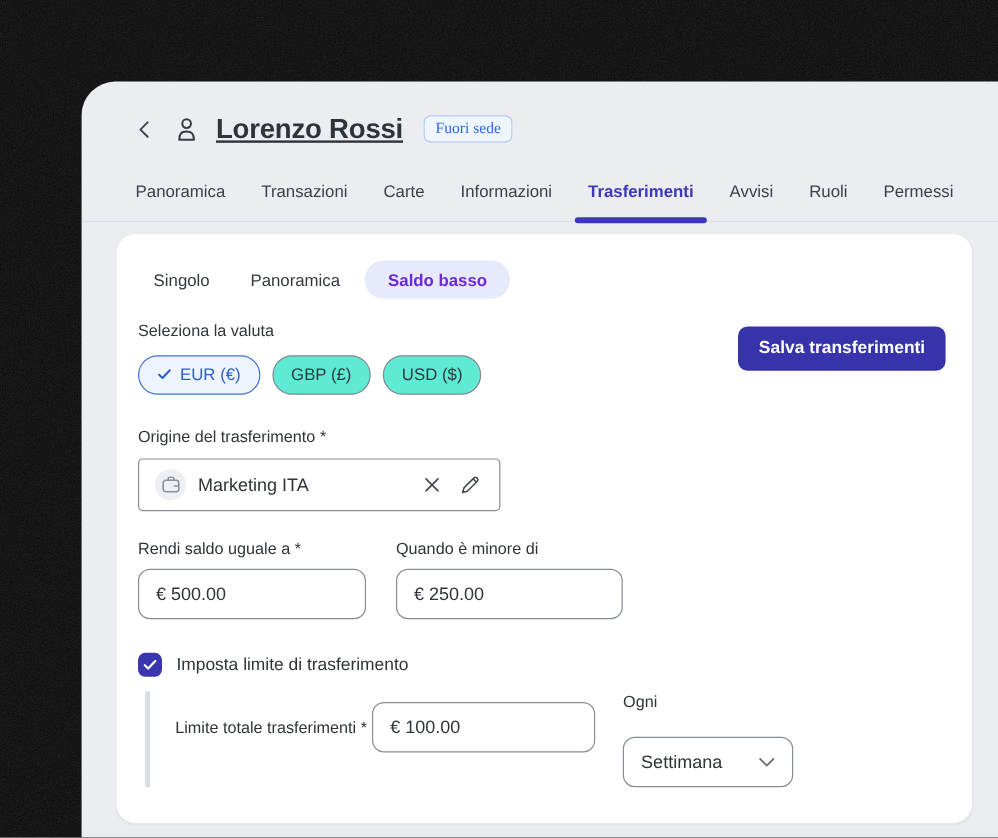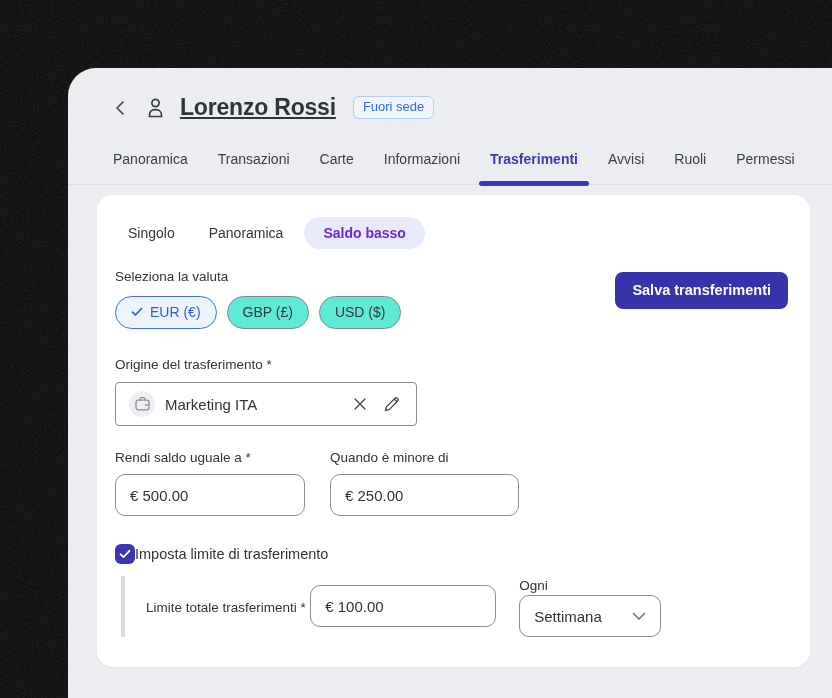--- a/index.html
+++ b/index.html
@@ -30,7 +30,7 @@
   .badge {
     margin-left: 4px; font-size: 13px; color: #2d6ae3;
     border: 1px solid #b4cdf6; background: #f0f6ff;
-    border-radius: 6px; padding: 3px 9px 4px; line-height: 1.15; font-weight: 500;
+    border-radius: 6px; padding: 3px 9px 4px; line-height: 1.15; font-weight: 500; font-family: Liberation Serif, serif;
   }
 
   

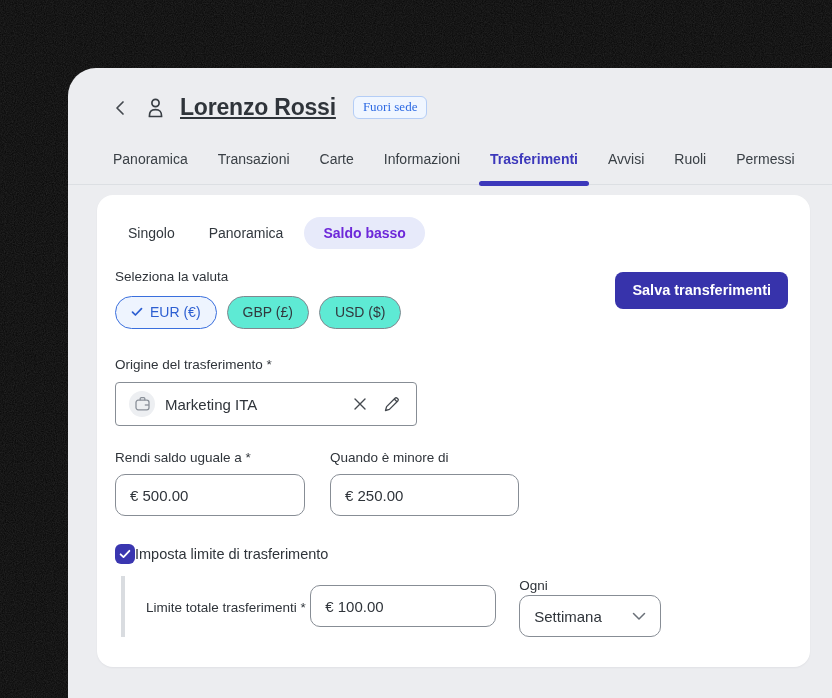--- a/index.html
+++ b/index.html
@@ -101,7 +101,7 @@
   .w189 { width: 189px; }
 
   
-  .check-row { display: flex; align-items: center; margin-top: 28px; }
+  .check-row { display: flex; align-items: center; gap: 12px; margin-top: 28px; }
   .checkbox {
     width: 20px; height: 20px; border-radius: 6px; background: #3a36b0;
     display: flex; align-items: center; justify-content: center; cursor: pointer; flex: none;

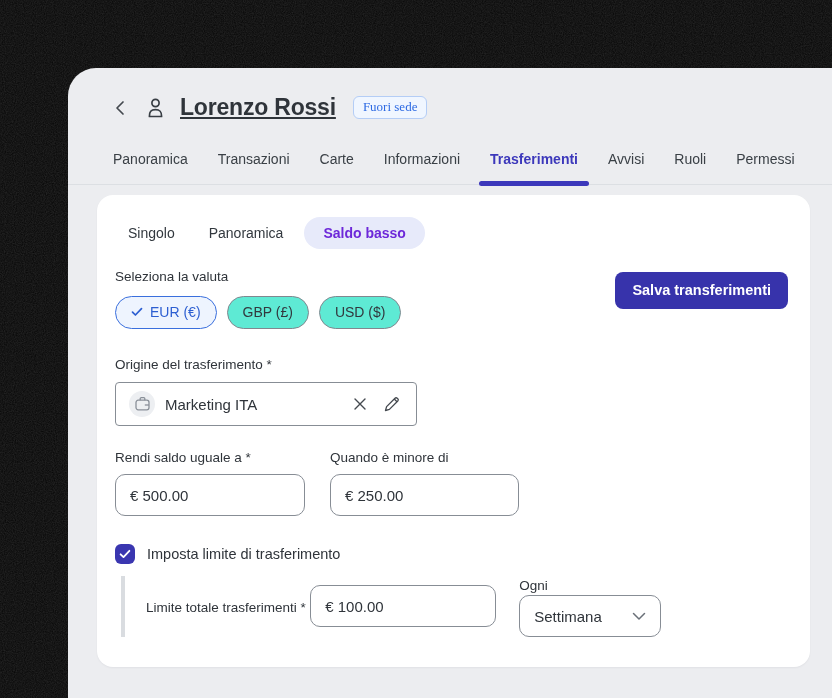--- a/index.html
+++ b/index.html
@@ -115,7 +115,7 @@
   .limit-row { display: flex; gap: 23px; }
   .limit-input { width: 186px; }
   .select-box {
-    margin-top: 1px; width: 142px; height: 42px;
+    margin-top: 20px; width: 142px; height: 42px;
     border: 1px solid #878d95; border-radius: 10px; background: #fff;
     display: flex; align-items: center; justify-content: space-between;
     padding: 0 14px; font-size: 15px; color: #2f343a; cursor: pointer;

